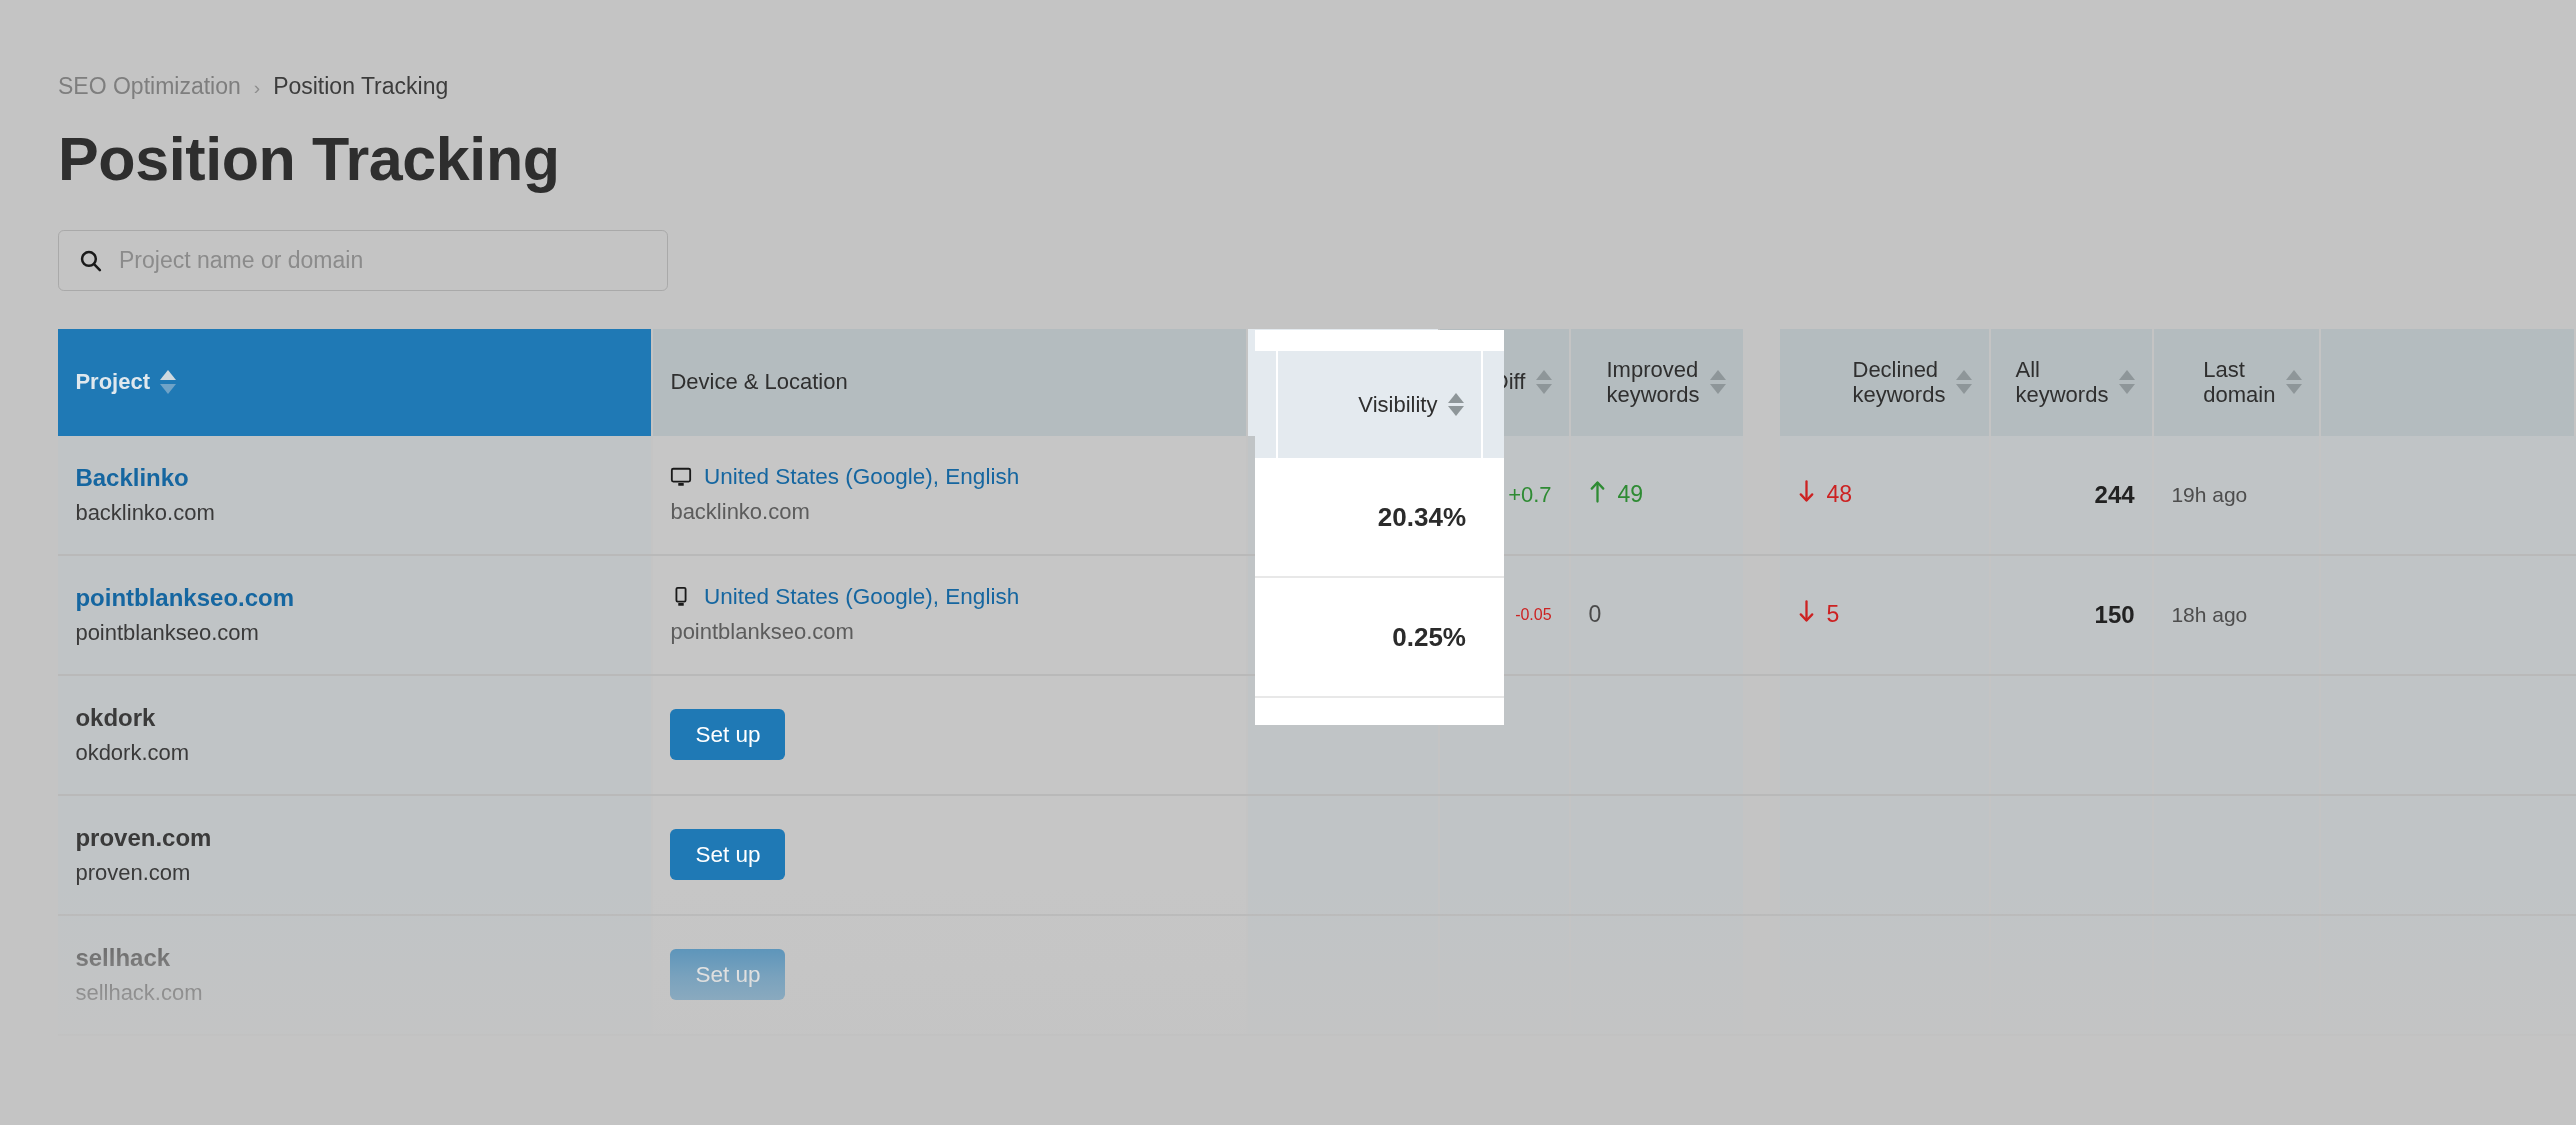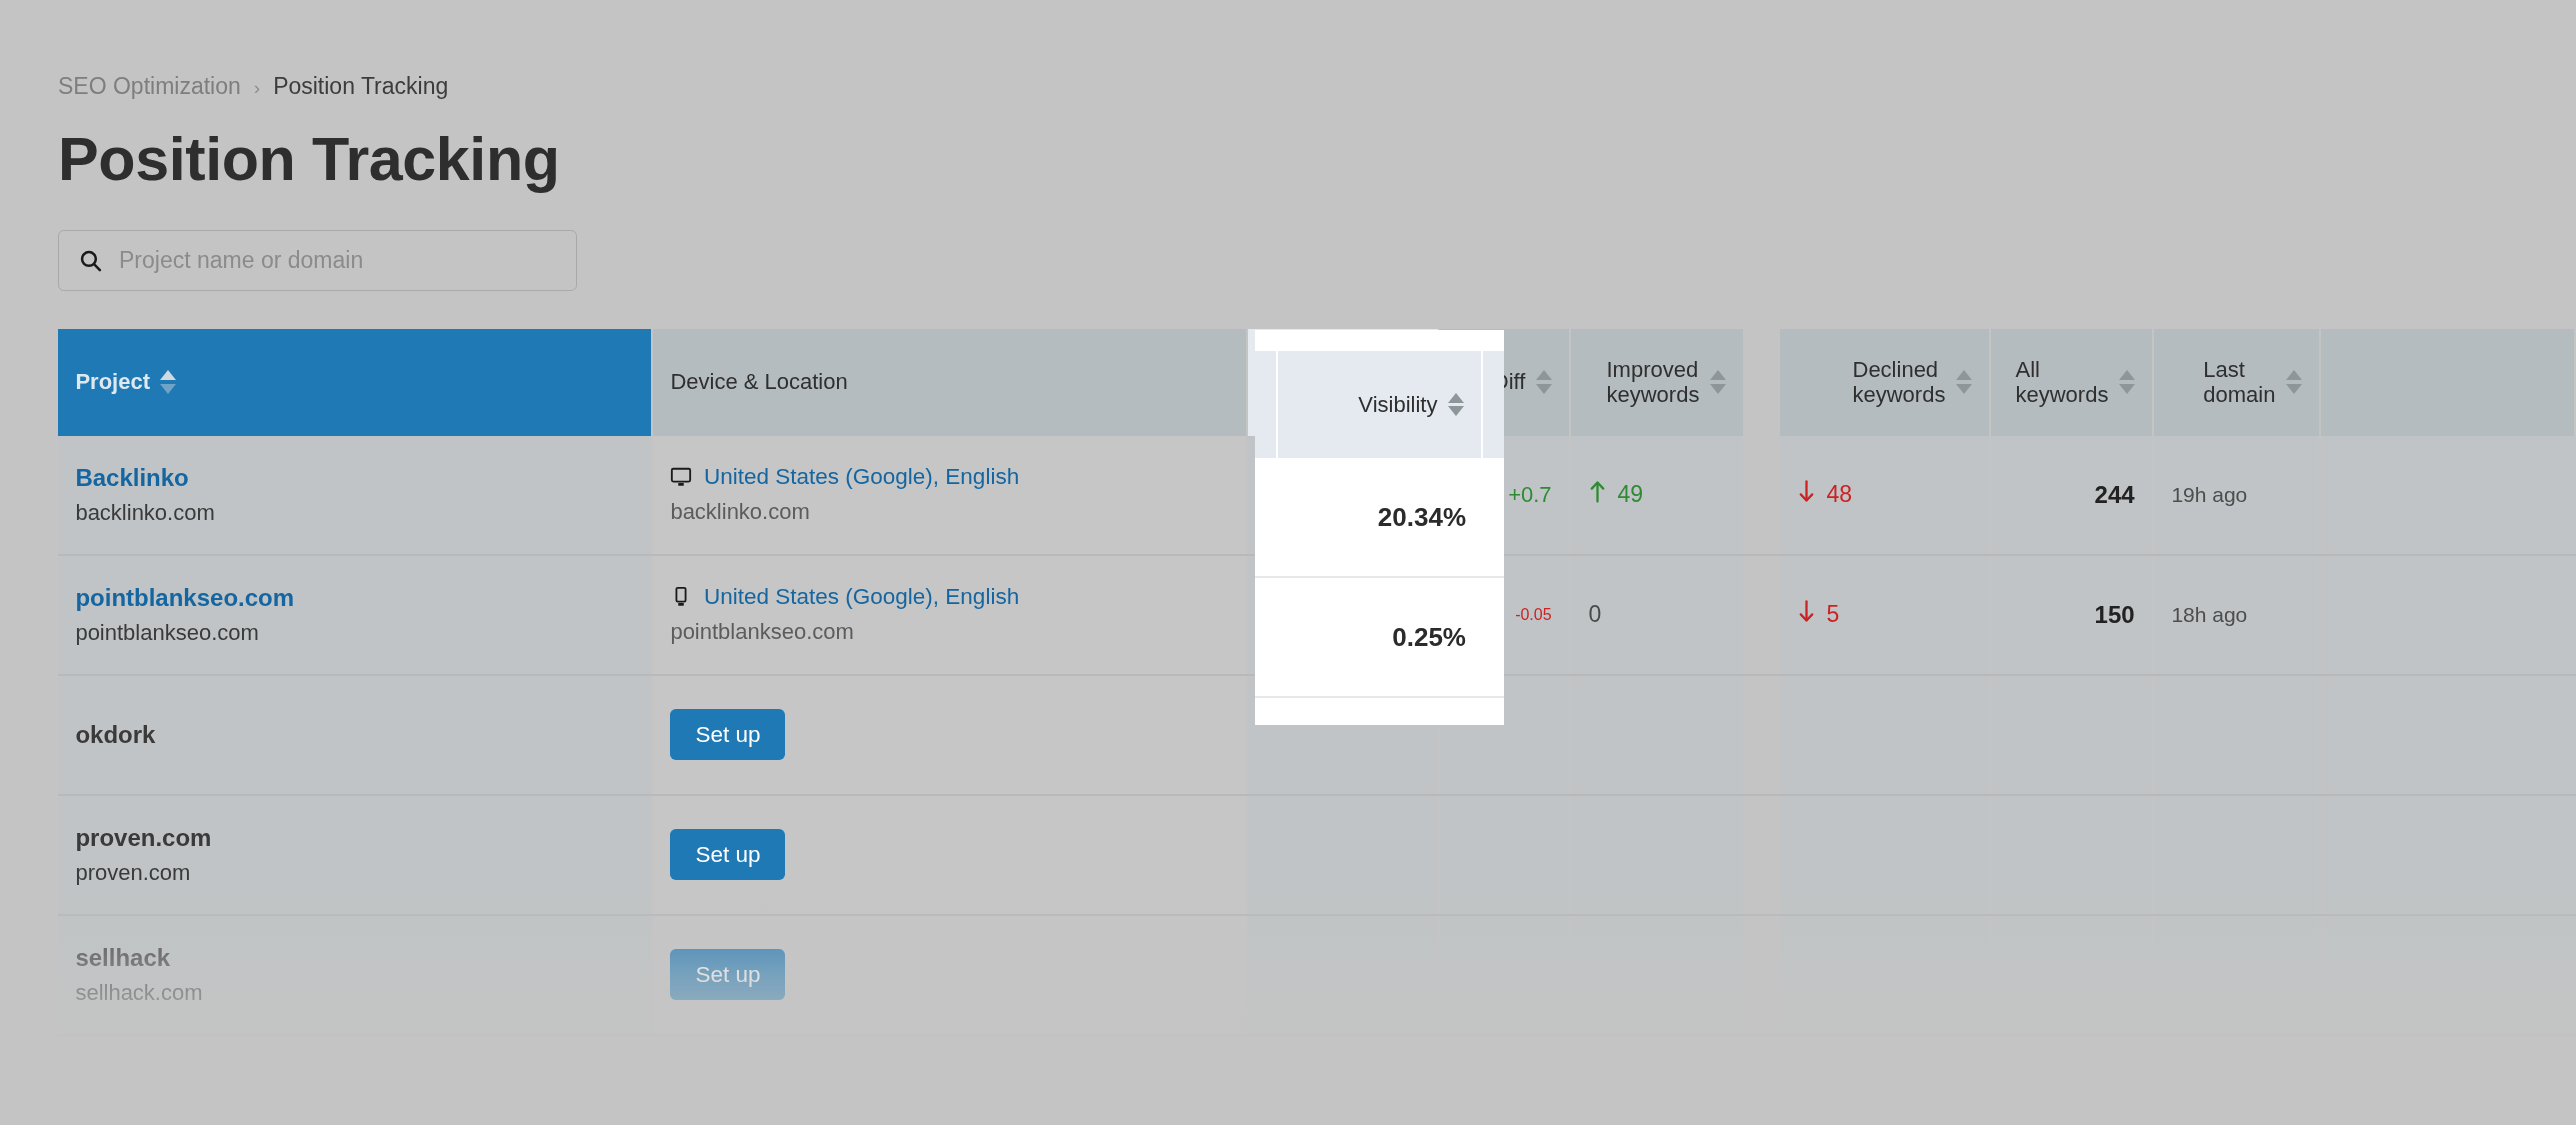--- a/index.html
+++ b/index.html
@@ -55,7 +55,7 @@
   
   .search-wrap {
     margin-top: 40px;
-    width: 519px;
+    width: 610px;
     height: 61px;
     border: 1.5px solid #a9a9a9;
     border-radius: 5.8px;

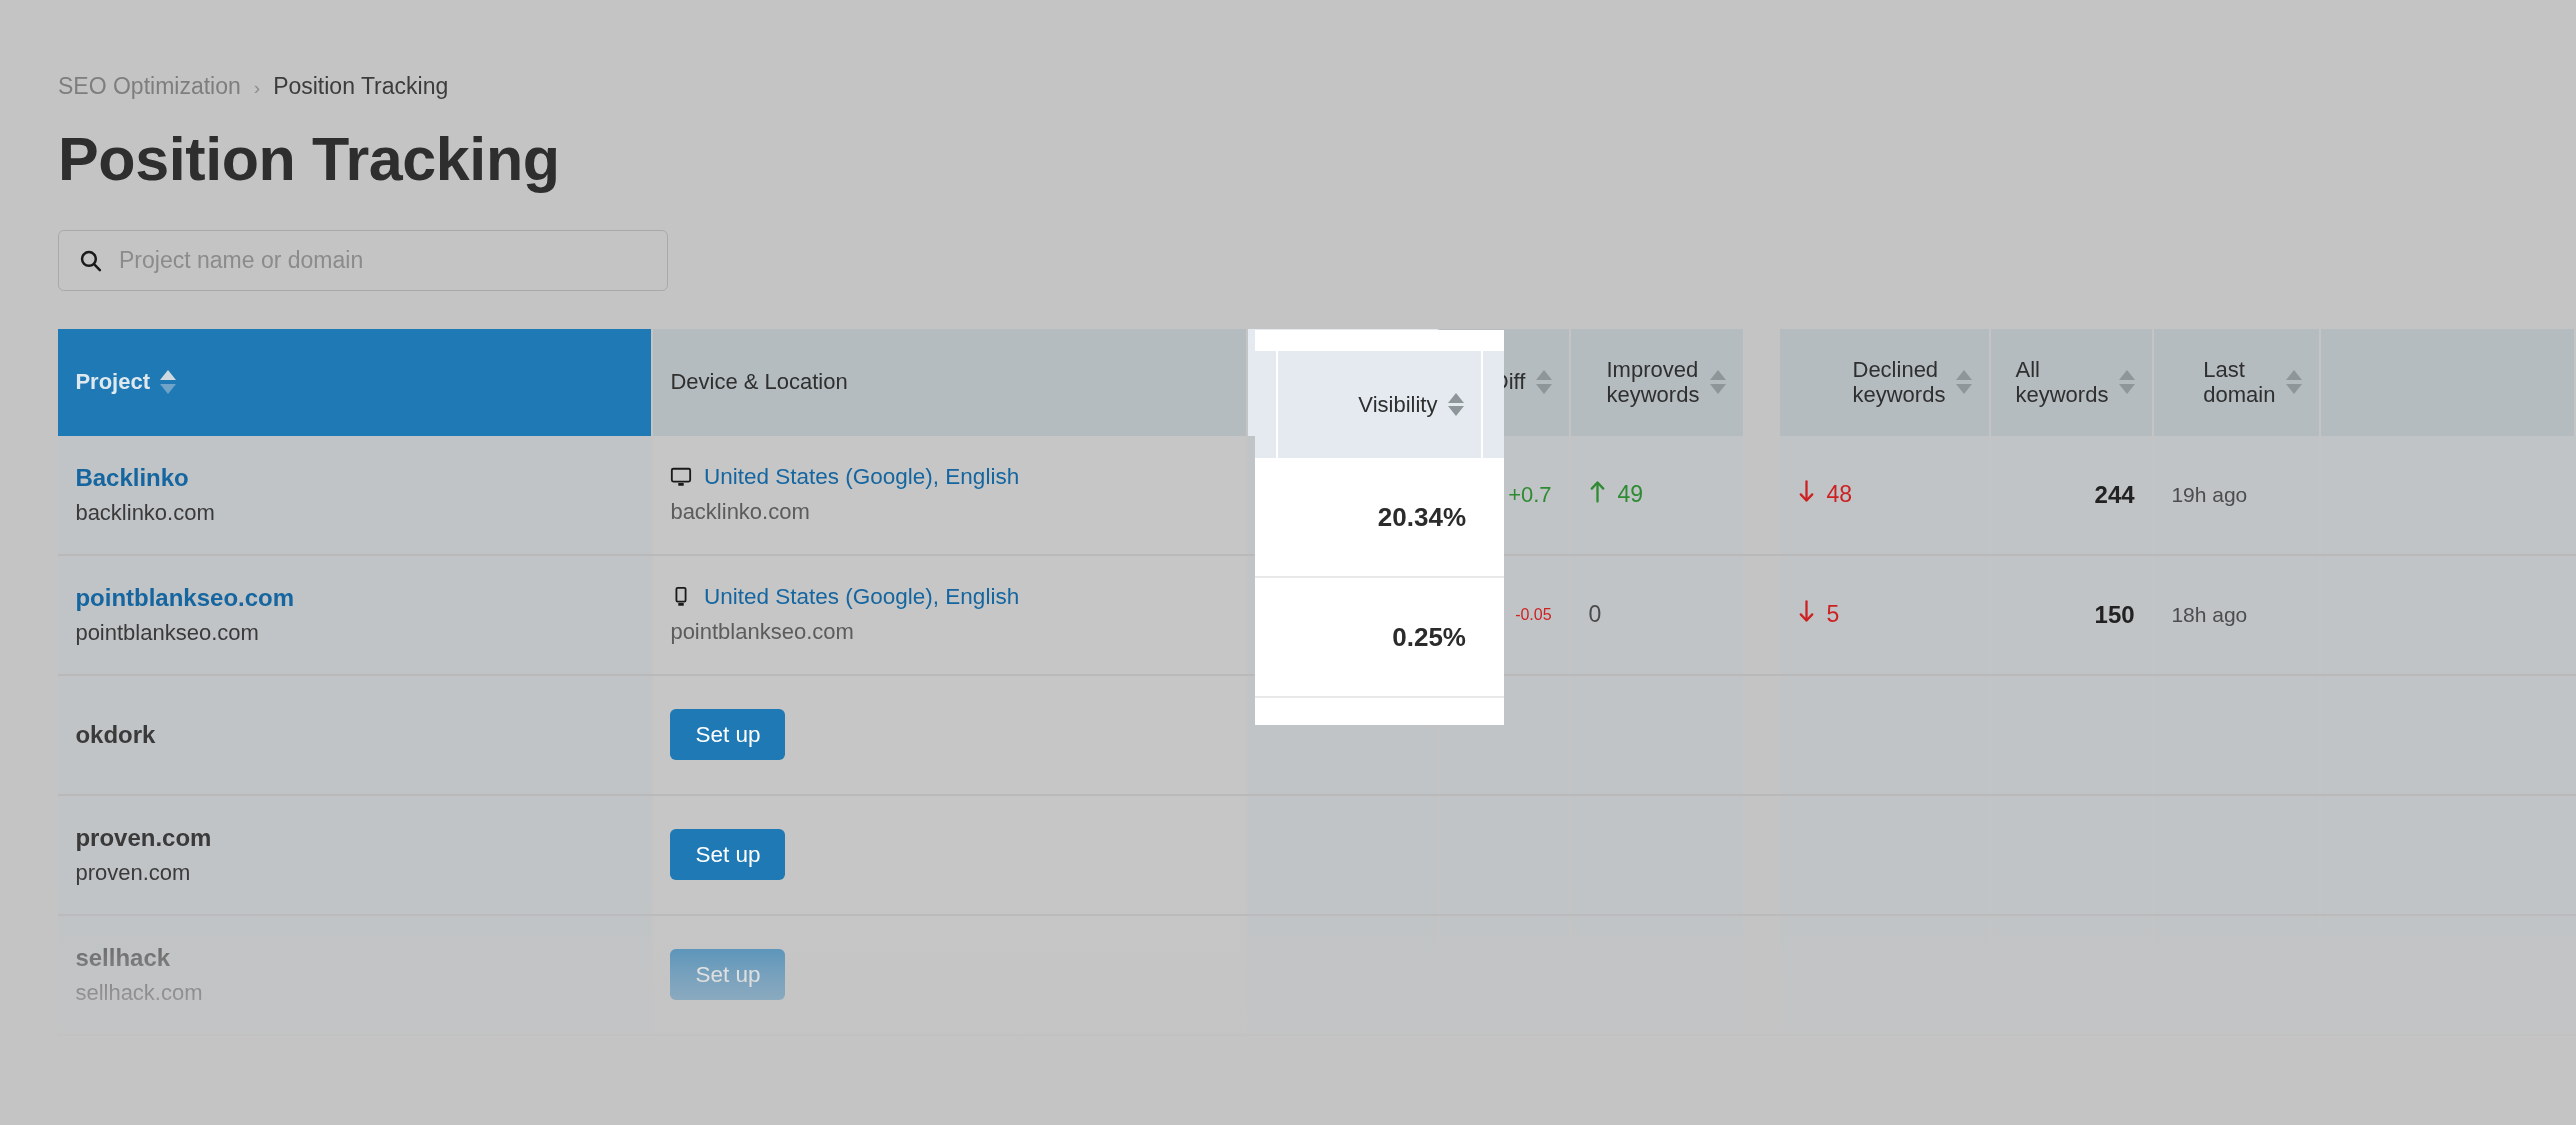--- a/index.html
+++ b/index.html
@@ -436,6 +436,7 @@
         <div class="trow">
           <div class="td c-project">
             <span class="proj-name muted">okdork</span>
+            <span class="proj-domain">okdork.com</span>
           </div>
           <div class="td c-device plainbg">
             <button class="setup-btn">Set up</button>

